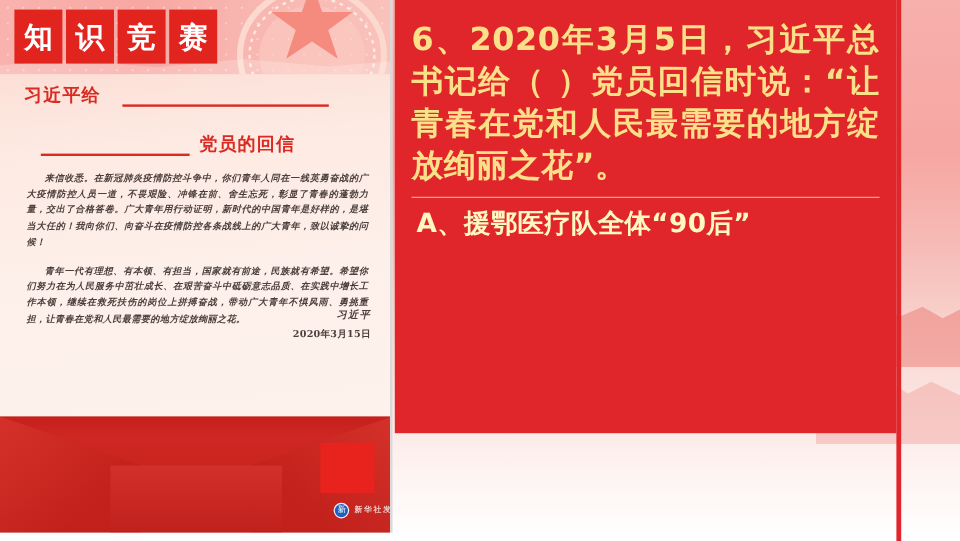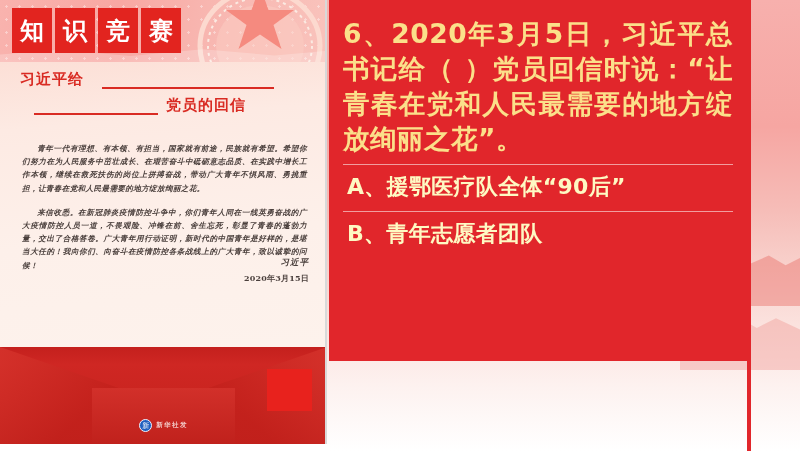--- a/index.html
+++ b/index.html
@@ -82,7 +82,7 @@
     height:14px;margin-left:2px;
   }
   .st-line2{
-    margin-top:7px;font-size:15px;letter-spacing:1px;white-space:nowrap;
+    margin-top:22px;font-size:15px;letter-spacing:1px;white-space:nowrap;
     display:flex;align-items:flex-end;padding-left:14px;
   }
   .st-line2 .blank{

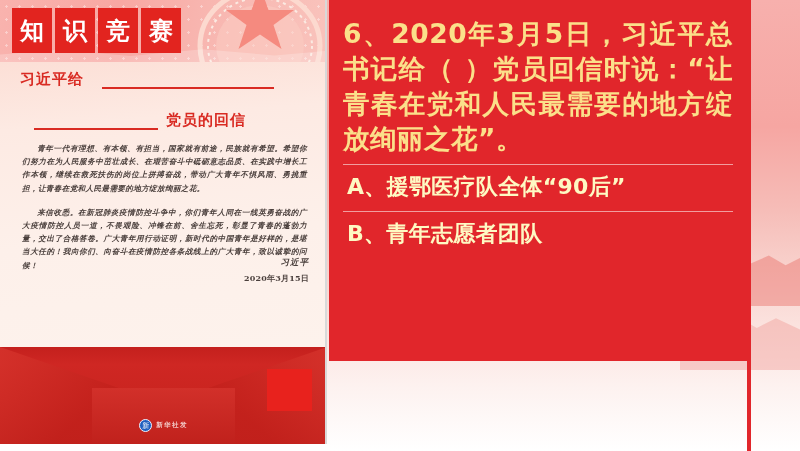--- a/index.html
+++ b/index.html
@@ -222,8 +222,8 @@
       </div>
 
       <div class="body-text">
+        <p>来信收悉。在新冠肺炎疫情防控斗争中，你们青年人同在一线英勇奋战的广大疫情防控人员一道，不畏艰险、冲锋在前、舍生忘死，彰显了青春的蓬勃力量，交出了合格答卷。广大青年用行动证明，新时代的中国青年是好样的，是堪当大任的！我向你们、向奋斗在疫情防控各条战线上的广大青年，致以诚挚的问候！</p>
         <p>青年一代有理想、有本领、有担当，国家就有前途，民族就有希望。希望你们努力在为人民服务中茁壮成长、在艰苦奋斗中砥砺意志品质、在实践中增长工作本领，继续在救死扶伤的岗位上拼搏奋战，带动广大青年不惧风雨、勇挑重担，让青春在党和人民最需要的地方绽放绚丽之花。</p>
-        <p>来信收悉。在新冠肺炎疫情防控斗争中，你们青年人同在一线英勇奋战的广大疫情防控人员一道，不畏艰险、冲锋在前、舍生忘死，彰显了青春的蓬勃力量，交出了合格答卷。广大青年用行动证明，新时代的中国青年是好样的，是堪当大任的！我向你们、向奋斗在疫情防控各条战线上的广大青年，致以诚挚的问候！</p>
       </div>
 
       <div class="sign">

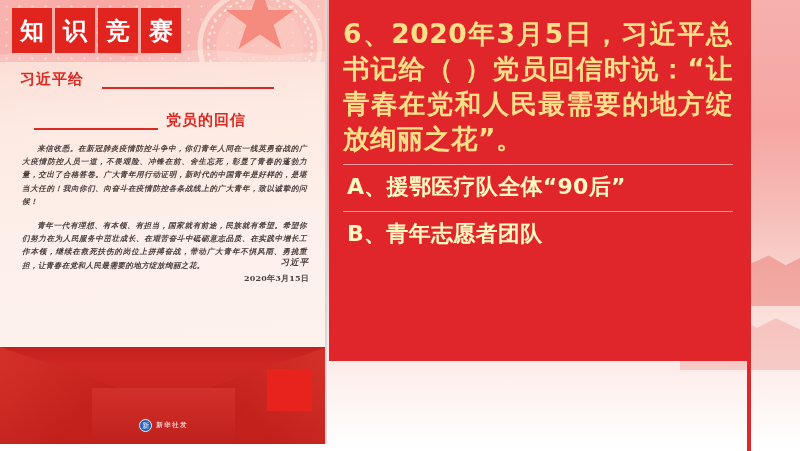--- a/index.html
+++ b/index.html
@@ -250,7 +250,6 @@
 
     <div class="opts">
       <div class="opt">A、援鄂医疗队全体“90后”</div>
-      <div class="opt">B、青年志愿者团队</div>
     </div>
   </div>
   <div class="right-edge-sliver"></div>

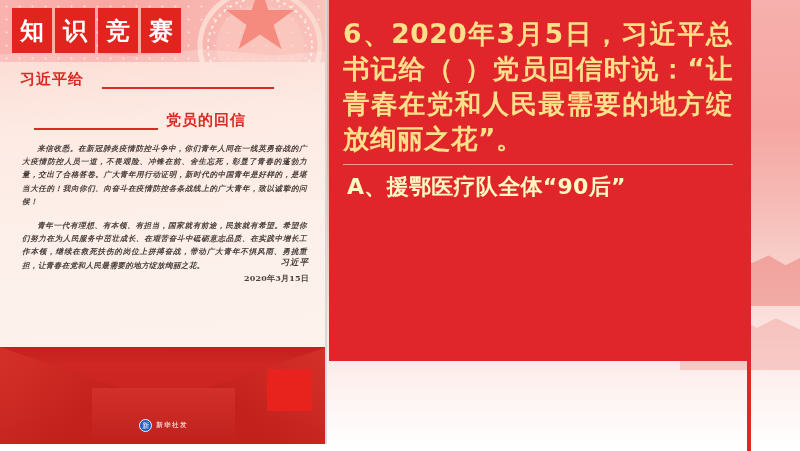--- a/index.html
+++ b/index.html
@@ -133,7 +133,7 @@
   }
   .env-logo{
     position:absolute;left:0;bottom:12px;width:327px;
-    display:flex;align-items:center;justify-content:center;gap:4px;
+    display:flex;align-items:center;justify-content:flex-end;gap:4px;
   }
   .env-logo .mark{
     width:11px;height:11px;border-radius:50%;

